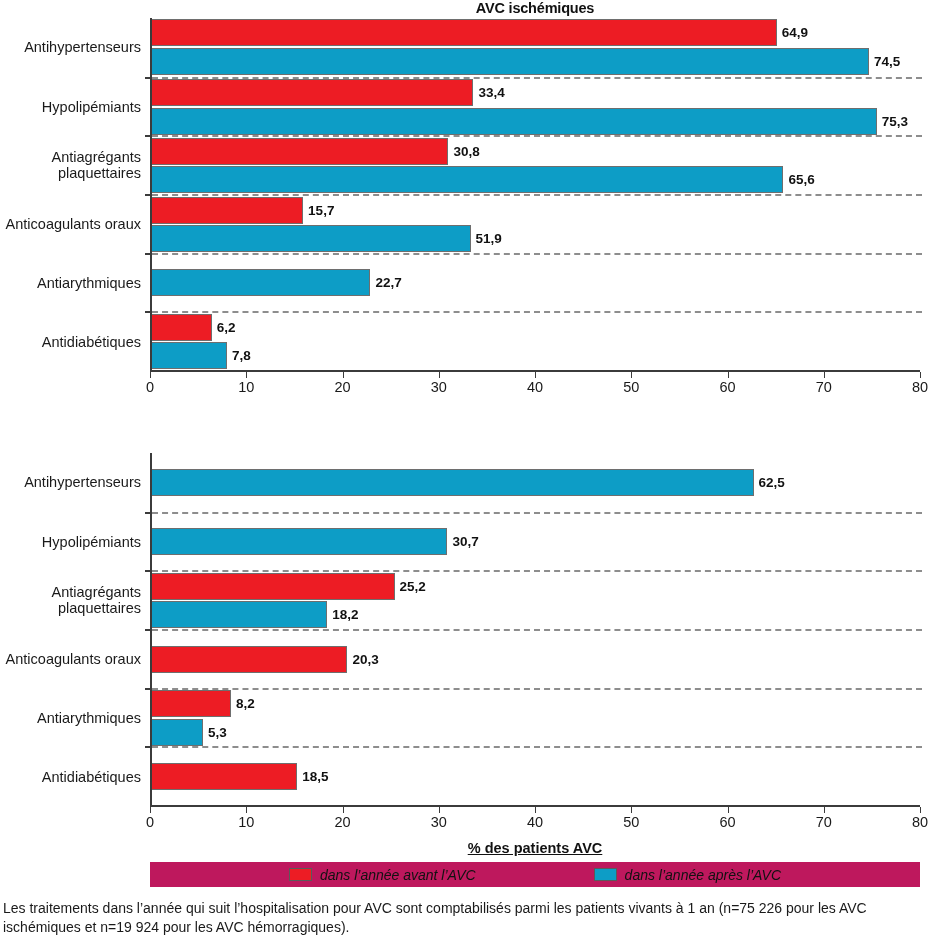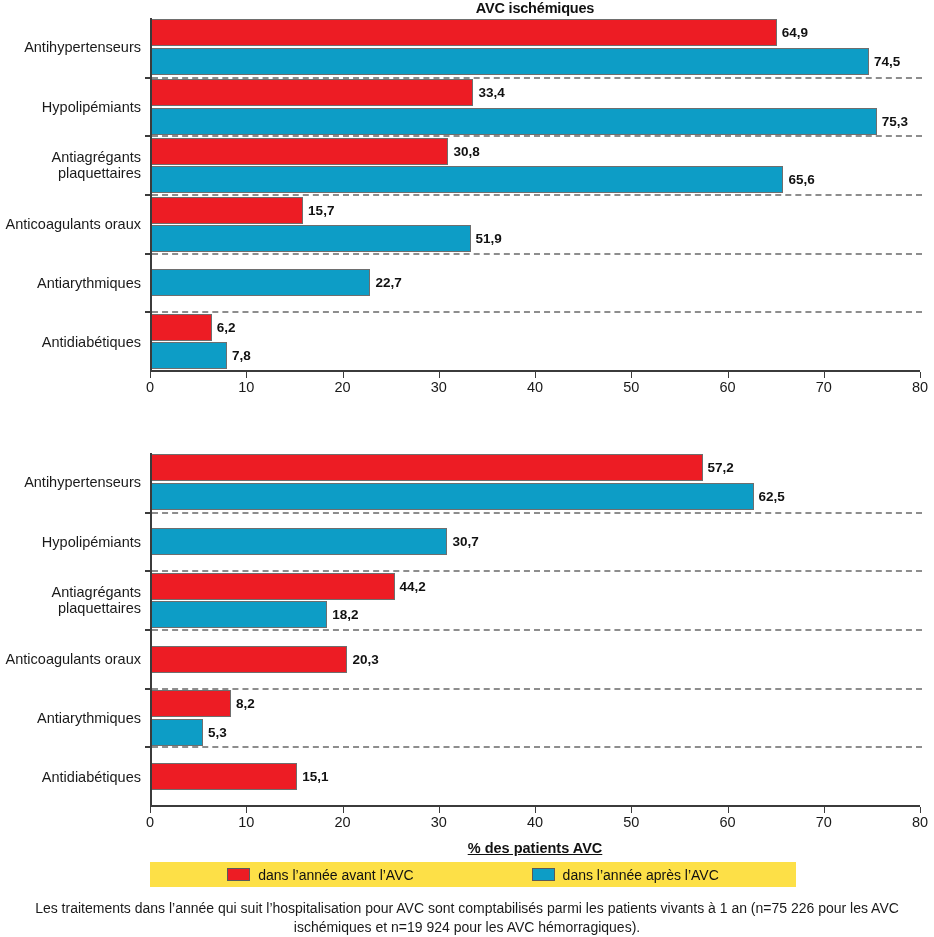--- a/index.html
+++ b/index.html
@@ -308,10 +308,6 @@
           <div class="cat-label">Antihypertenseurs</div>
           <div class="bars">
             <div class="bar-wrap">
-              <div class="bar before" style="width: 550.55px; background: rgb(237, 28, 36);"></div>
-              <span class="bar-value">57,2</span>
-            </div>
-            <div class="bar-wrap">
               <div class="bar after" style="width: 601.562px; background: rgb(13, 157, 198);"></div>
               <span class="bar-value">62,5</span>
             </div>

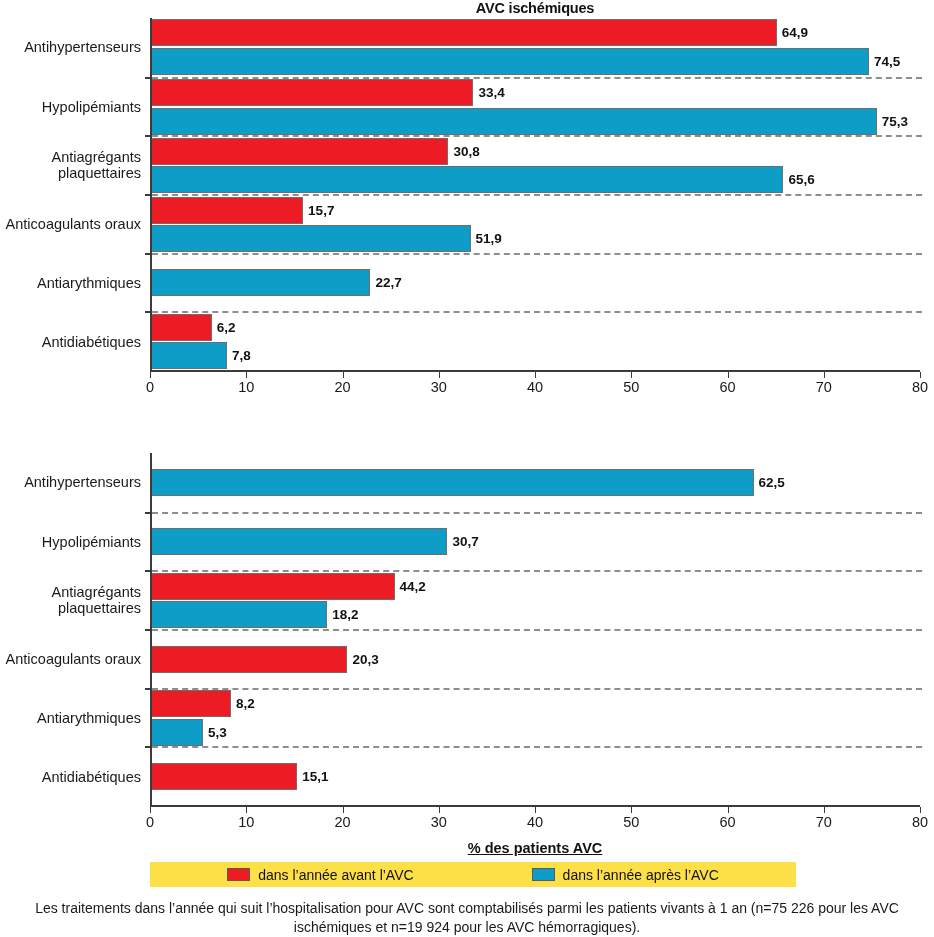--- a/index.html
+++ b/index.html
@@ -330,7 +330,7 @@
           <div class="bars">
             <div class="bar-wrap">
               <div class="bar before" style="width: 242.55px; background: rgb(237, 28, 36);"></div>
-              <span class="bar-value">44,2</span>
+              <span class="bar-value">25,2</span>
             </div>
             <div class="bar-wrap">
               <div class="bar after" style="width: 175.175px; background: rgb(13, 157, 198);"></div>

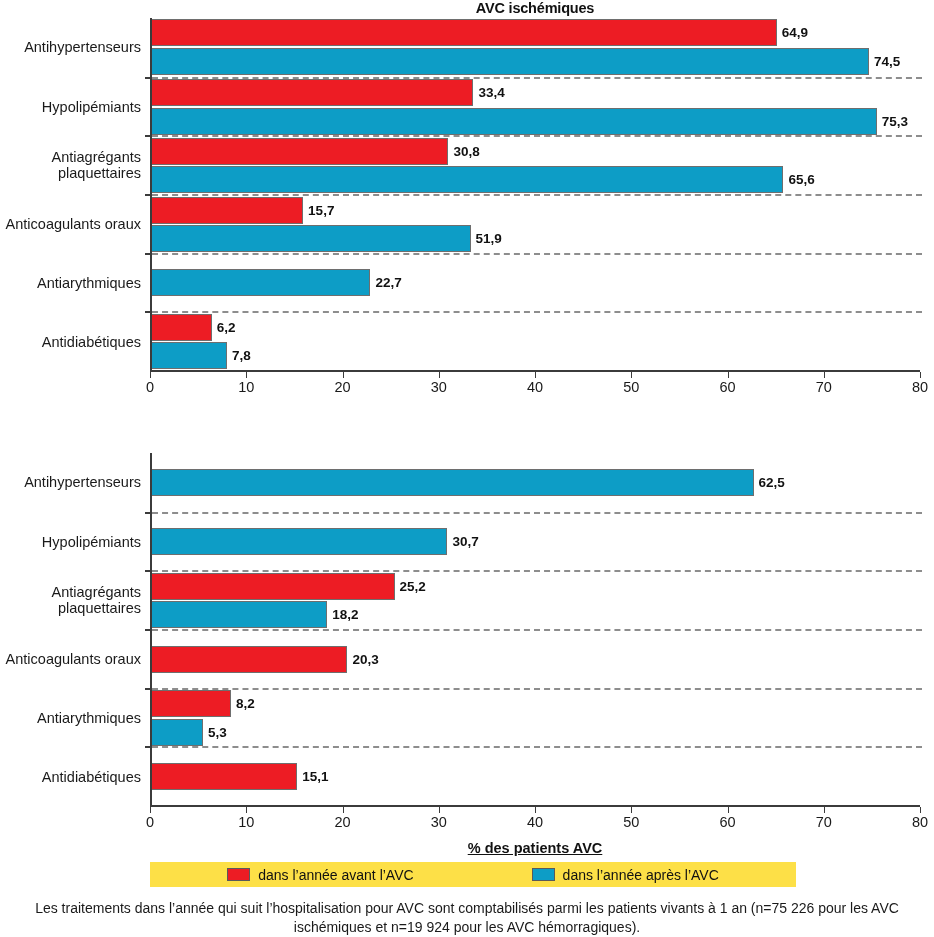--- a/index.html
+++ b/index.html
@@ -368,7 +368,7 @@
           <div class="bars">
             <div class="bar-wrap">
               <div class="bar before" style="width: 145.338px; background: rgb(237, 28, 36);"></div>
-              <span class="bar-value">15,1</span>
+              <span class="bar-value">18,5</span>
             </div>
           </div>
         </div>

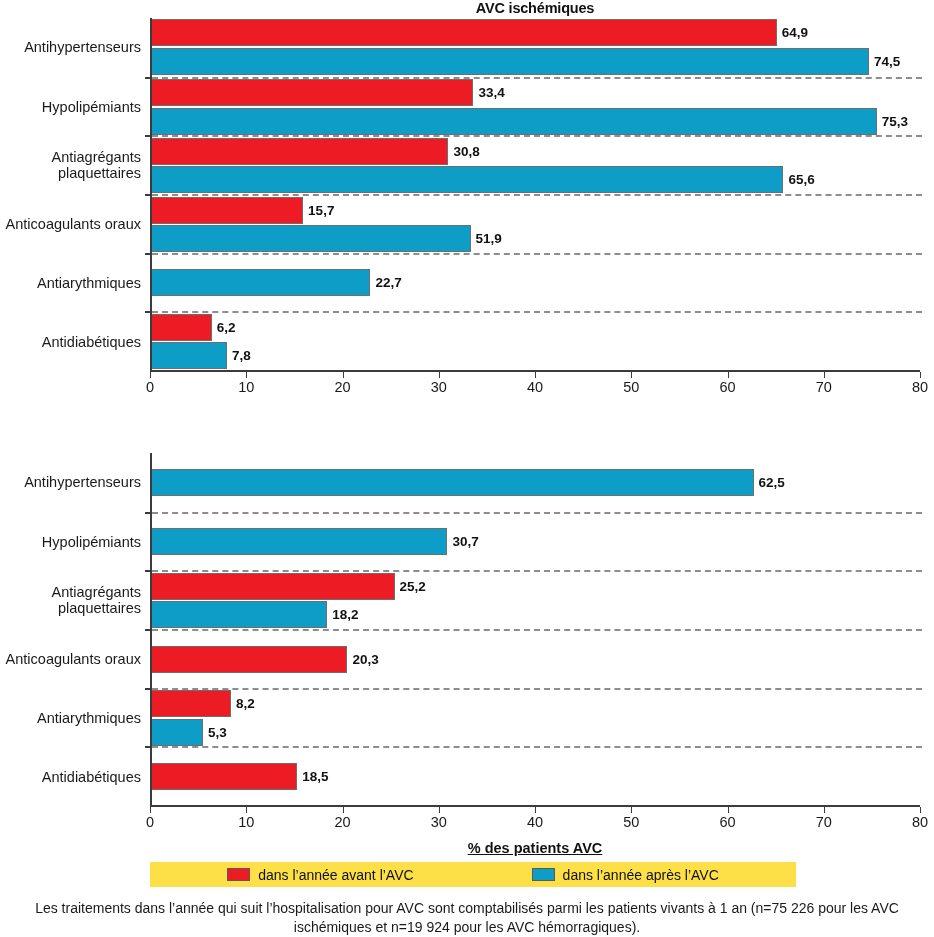--- a/index.html
+++ b/index.html
@@ -153,13 +153,14 @@
     position: absolute;
     left: 150px;
     top: 862px;
-    width: 646px;
+    width: 770px;
     height: 25px;
-    background: #fde047;
+    background: #be185d;
     display: flex;
     align-items: center;
     justify-content: center;
     gap: 118px;
+    font-style: italic;
   }
   .legend-item {
     display: flex;

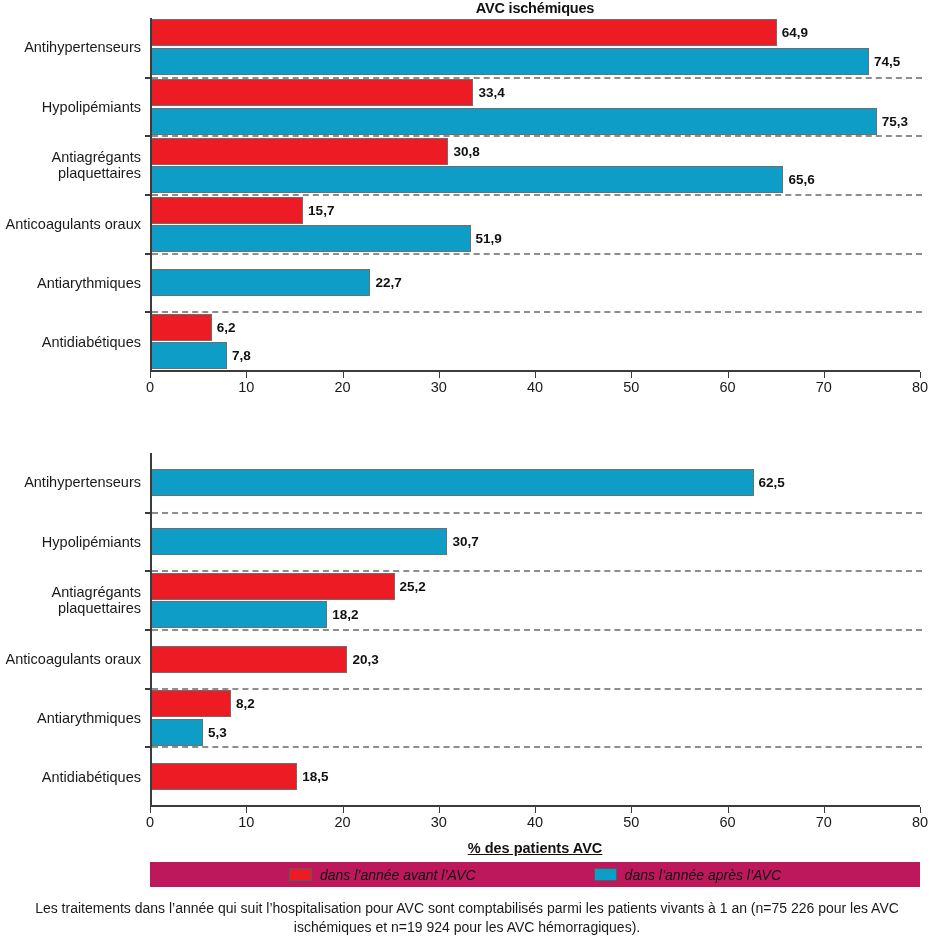--- a/index.html
+++ b/index.html
@@ -188,7 +188,6 @@
     font-size: 14px;
     line-height: 1.38;
     color: #1a1a1a;
-    text-align: center;
   }
 </style>
 </head>

